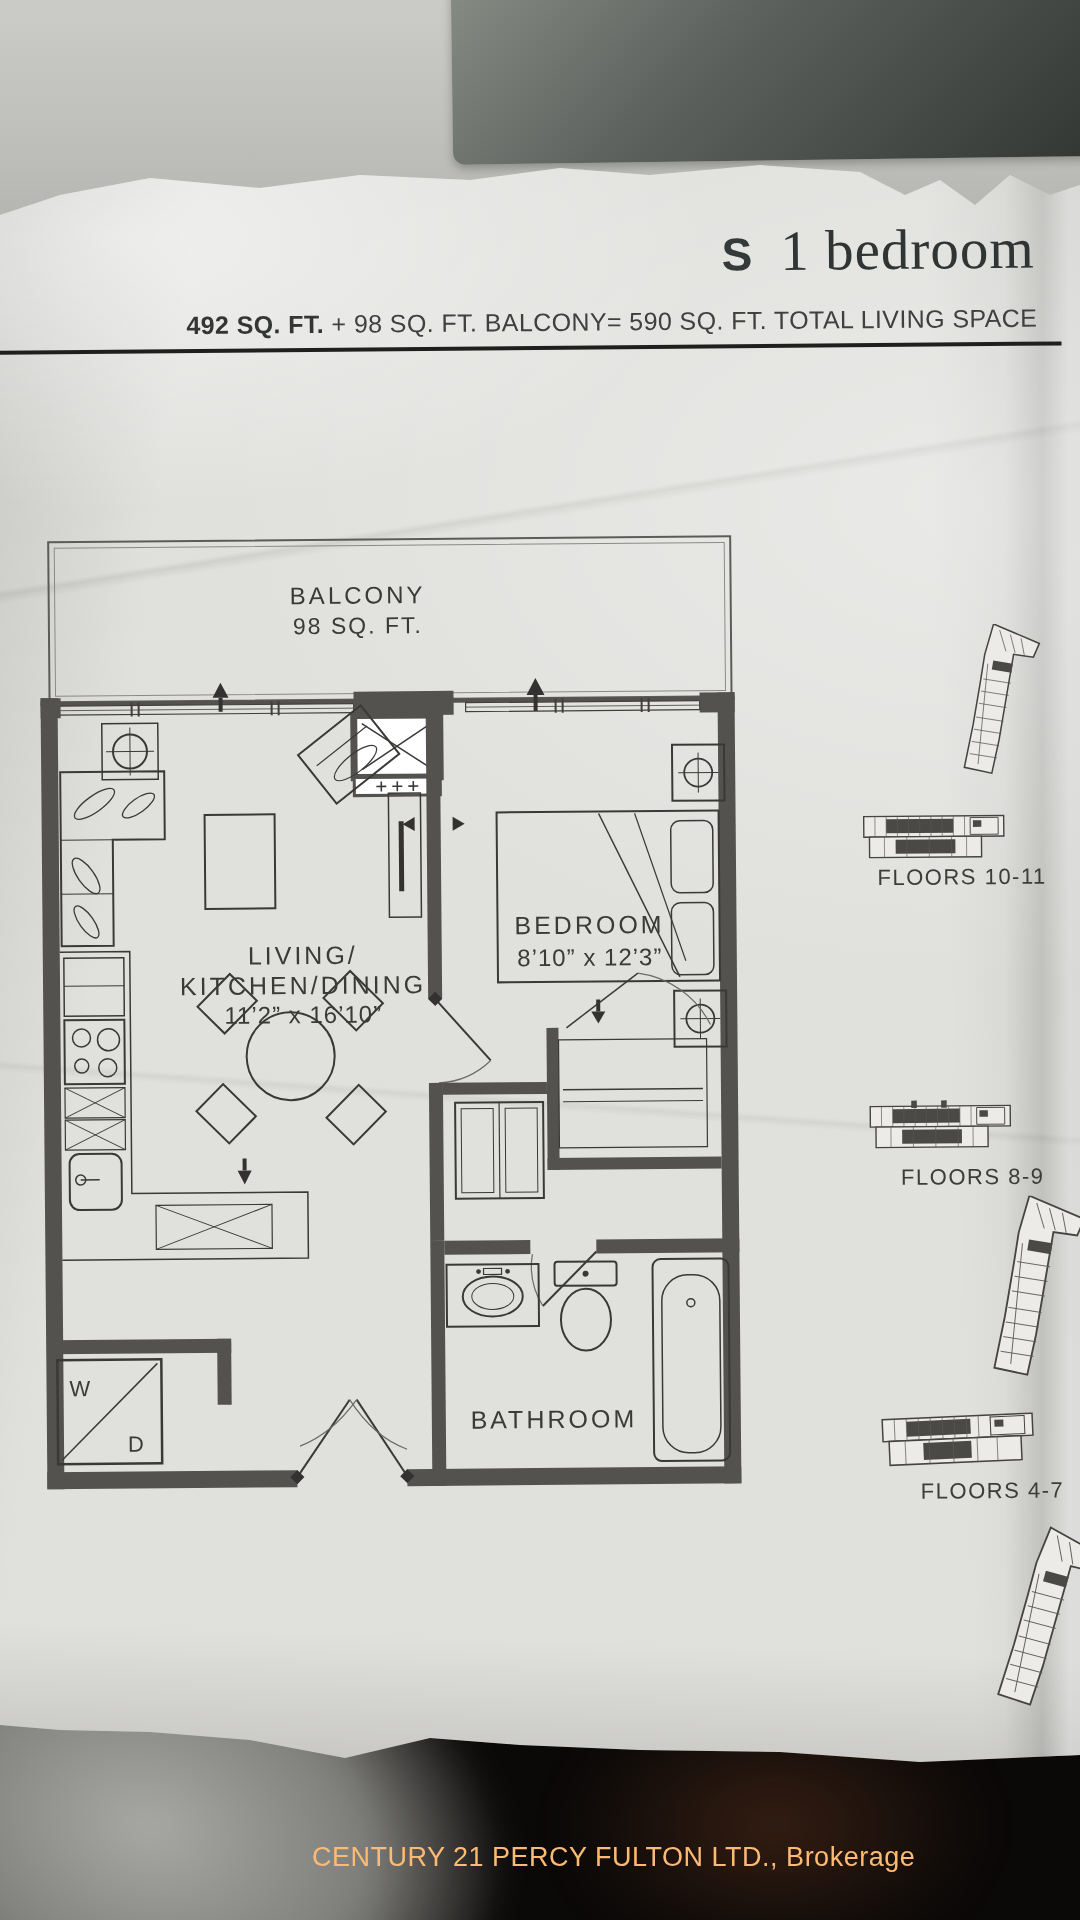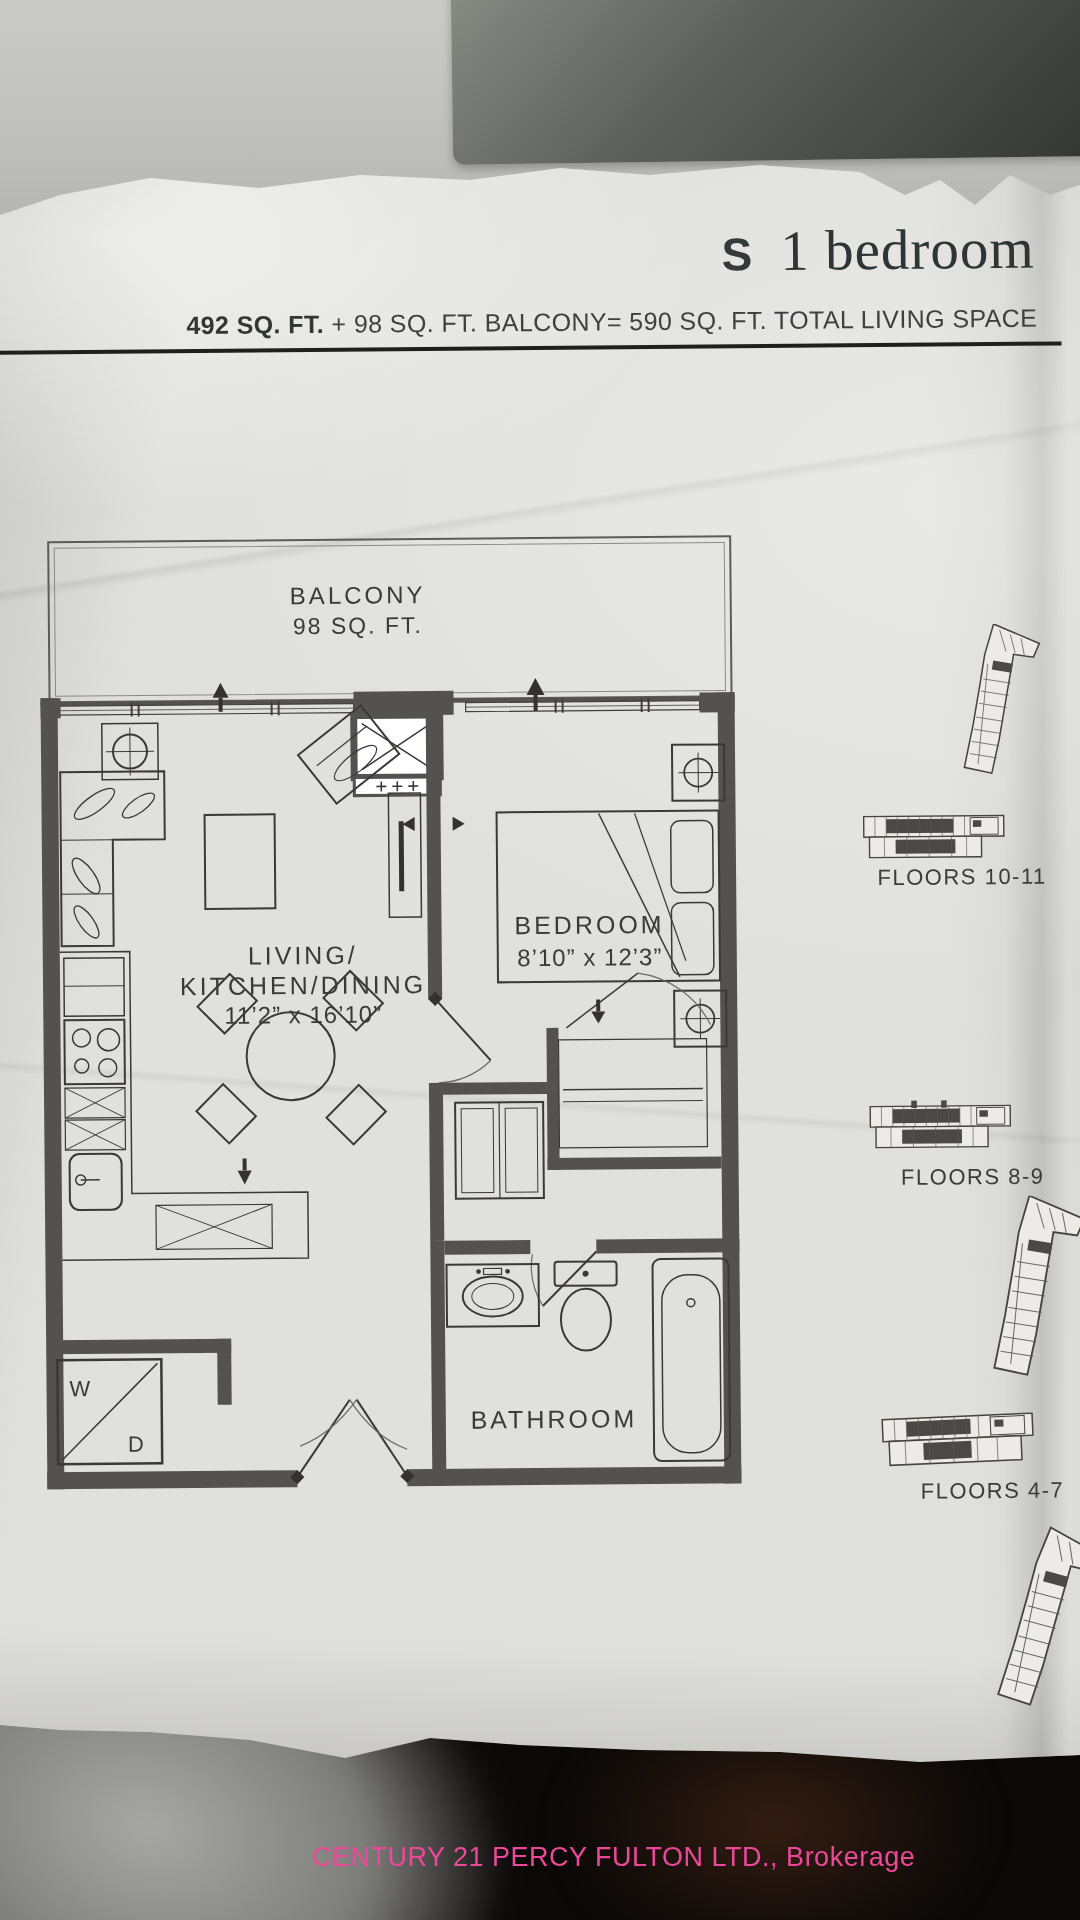--- a/index.html
+++ b/index.html
@@ -49,7 +49,7 @@
   .kp-label{position:absolute;font-size:22px;letter-spacing:1.5px;color:#3c3c3a;
         white-space:nowrap;transform:translateX(-50%);}
   
-  .brokerage{position:absolute;left:312px;top:1842px;font-size:27px;color:#ec4899;
+  .brokerage{position:absolute;left:312px;top:1842px;font-size:27px;color:#fdba74;
         letter-spacing:0.5px;z-index:5;}
   svg text{font-family:"Liberation Sans",sans-serif;fill:#3a3a38;}
 </style>

